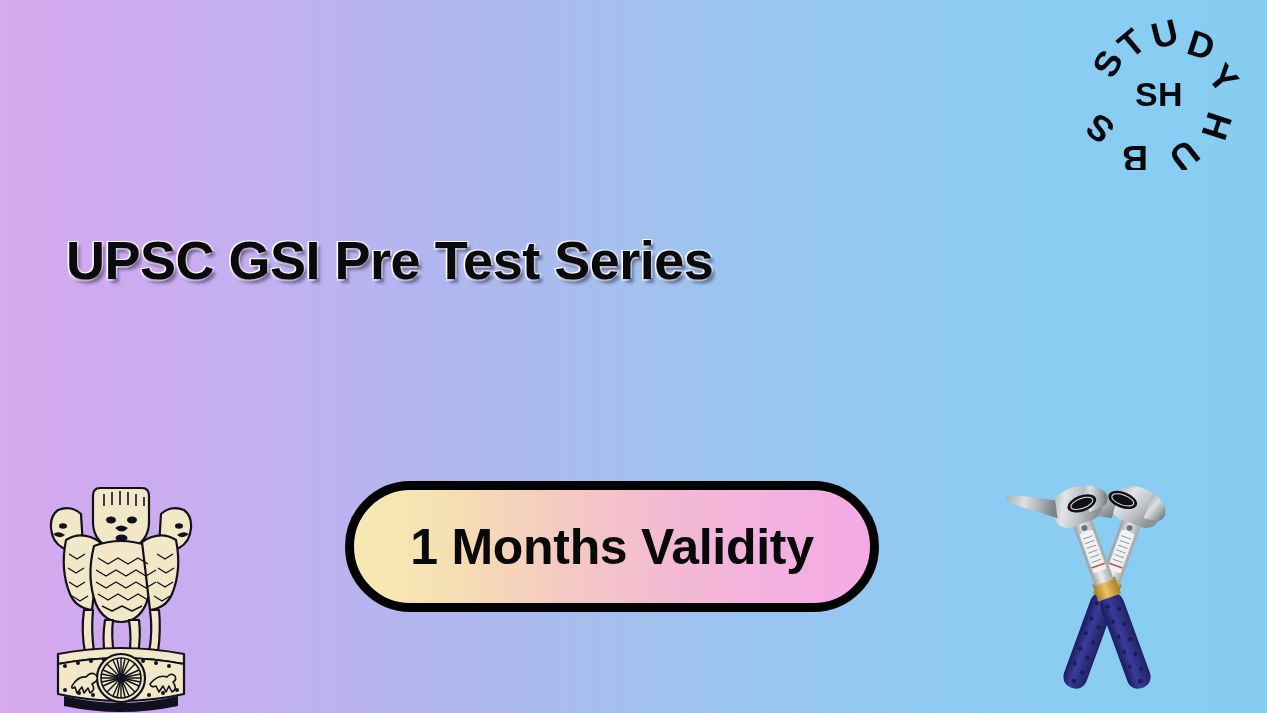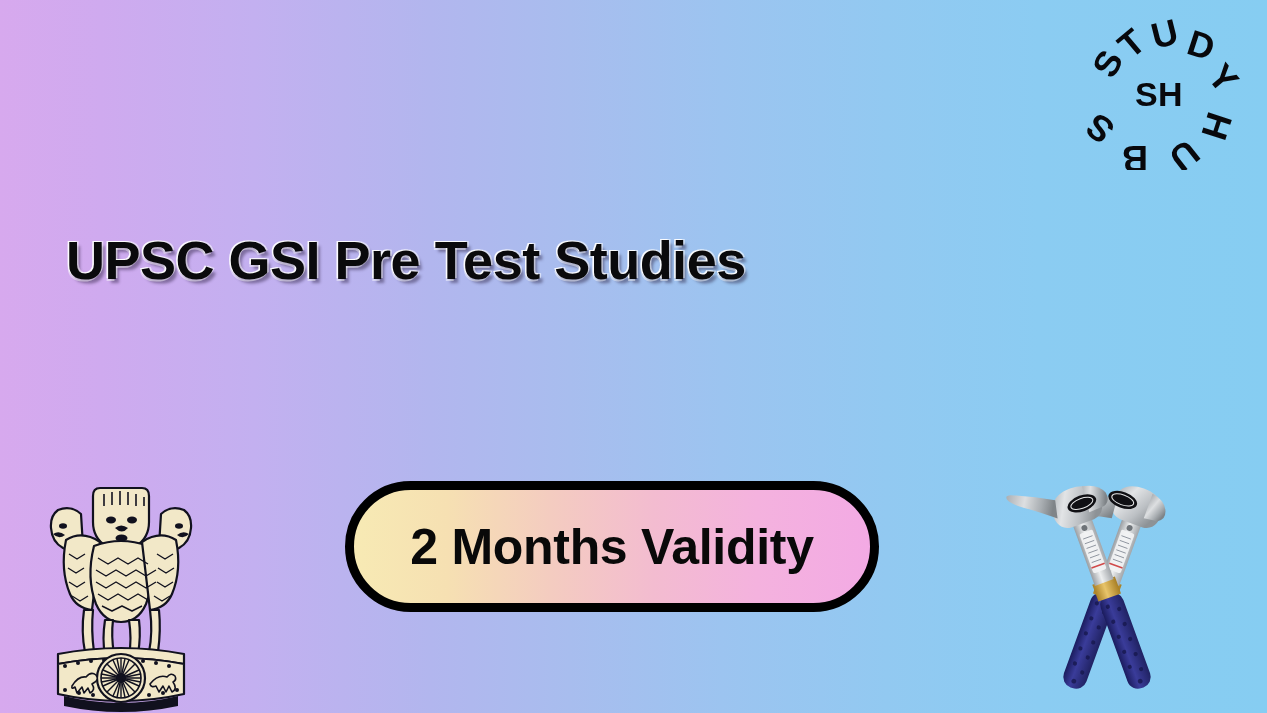--- a/index.html
+++ b/index.html
@@ -142,7 +142,7 @@
   </div>
 
   <div id="title-block">
-    <div class="title-line">UPSC GSI Pre Test Studies</div>
+    <div class="title-line">UPSC GSI Pre Test Series</div>
   </div>
 
   <div id="badge">

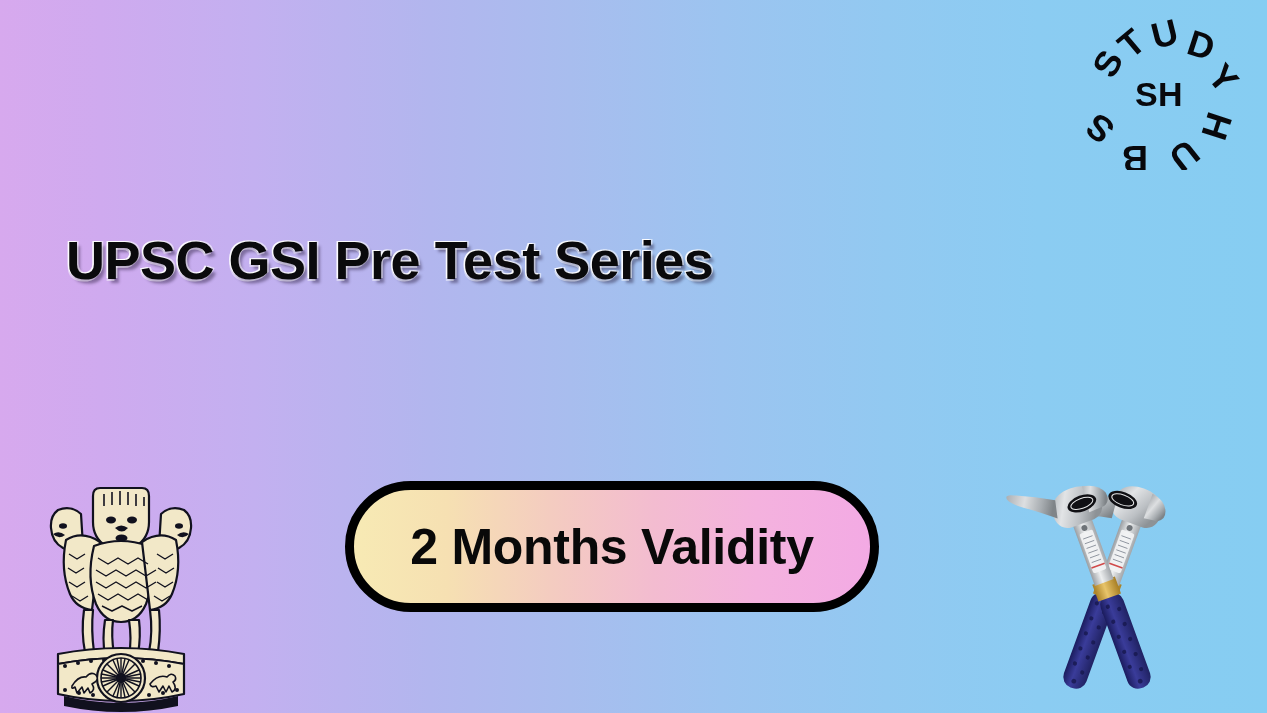--- a/index.html
+++ b/index.html
@@ -146,7 +146,7 @@
   </div>
 
   <div id="badge">
-    <span id="badge-label">2 Months Validity</span>
+    <span id="badge-label">1 Months Validity</span>
   </div>
 
   <div id="emblem">

